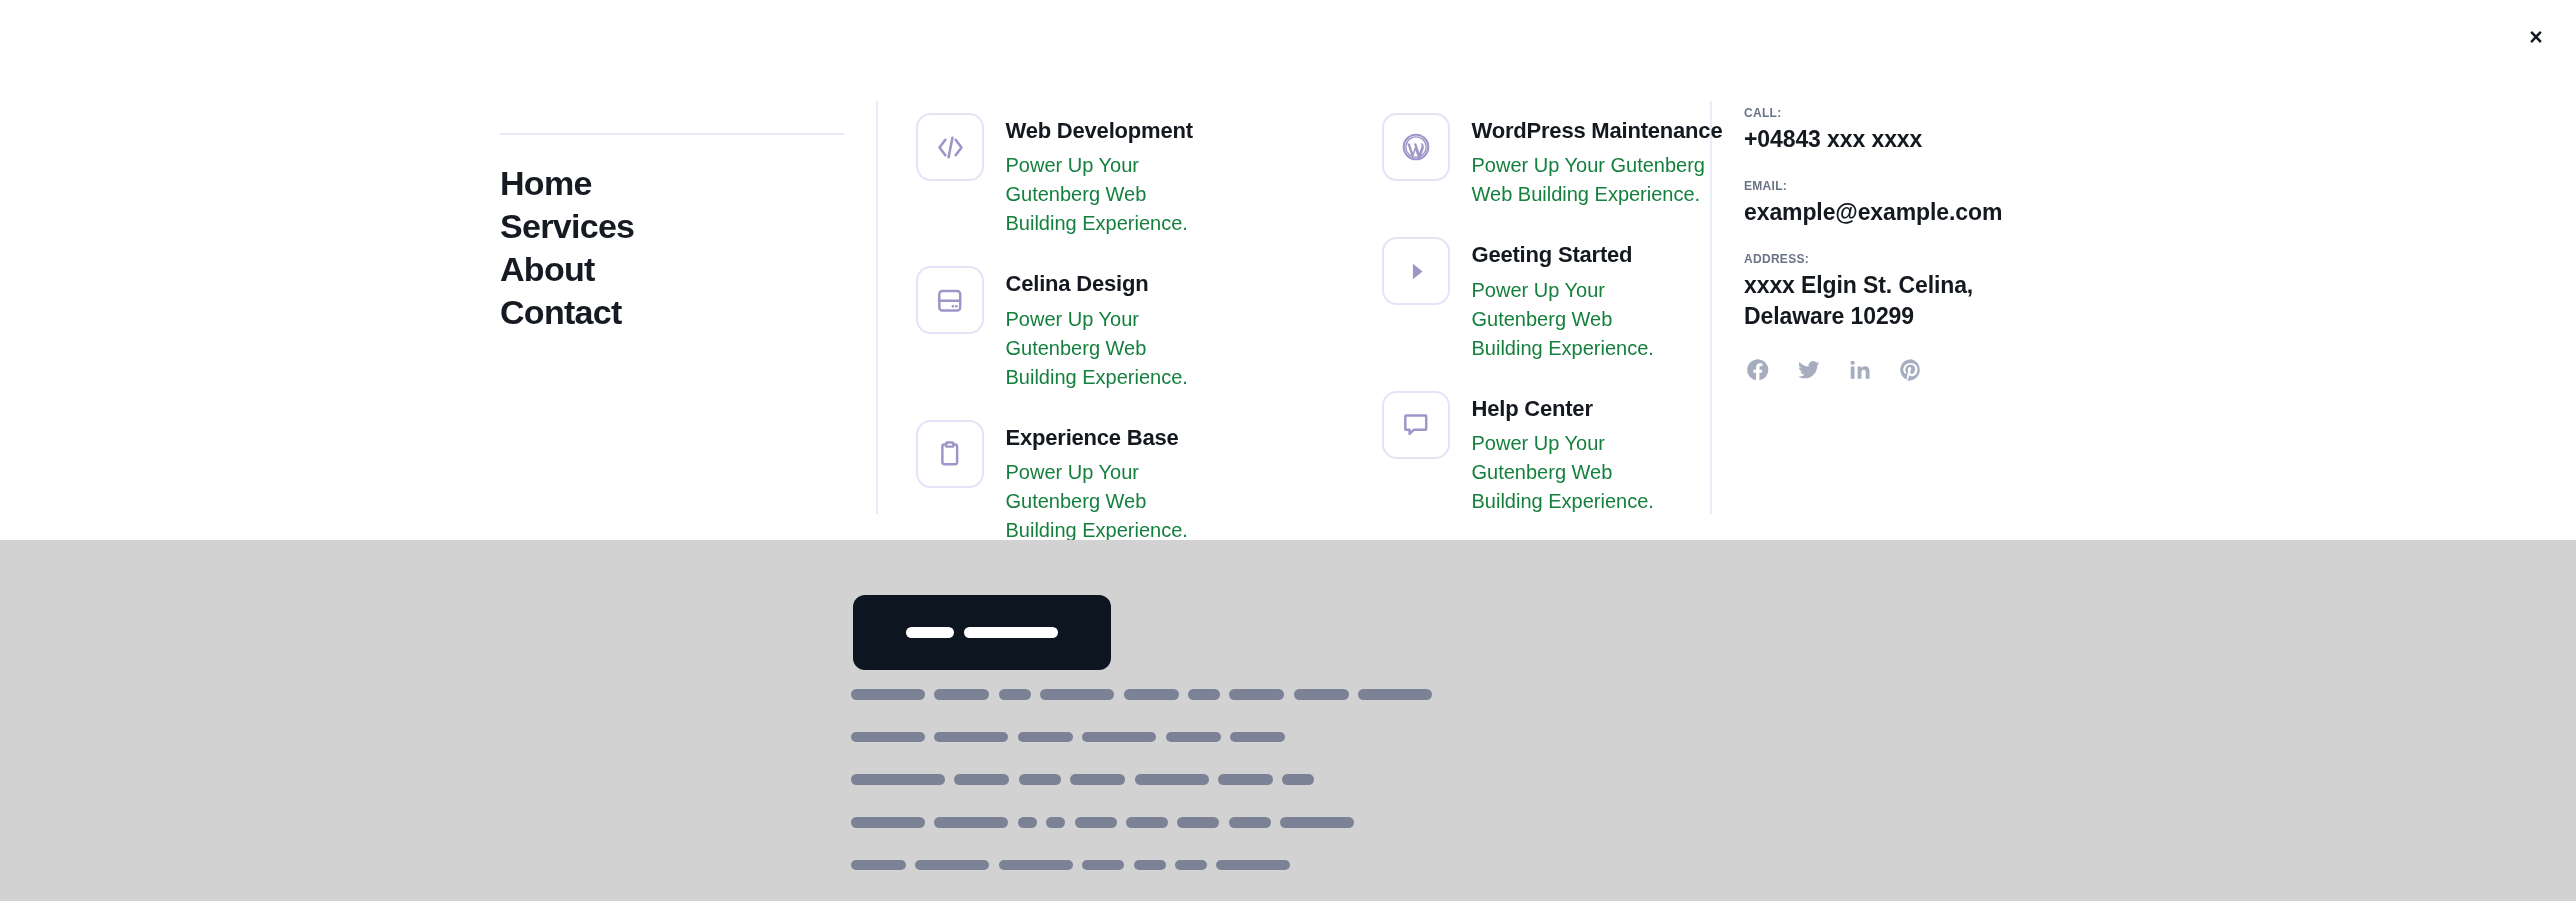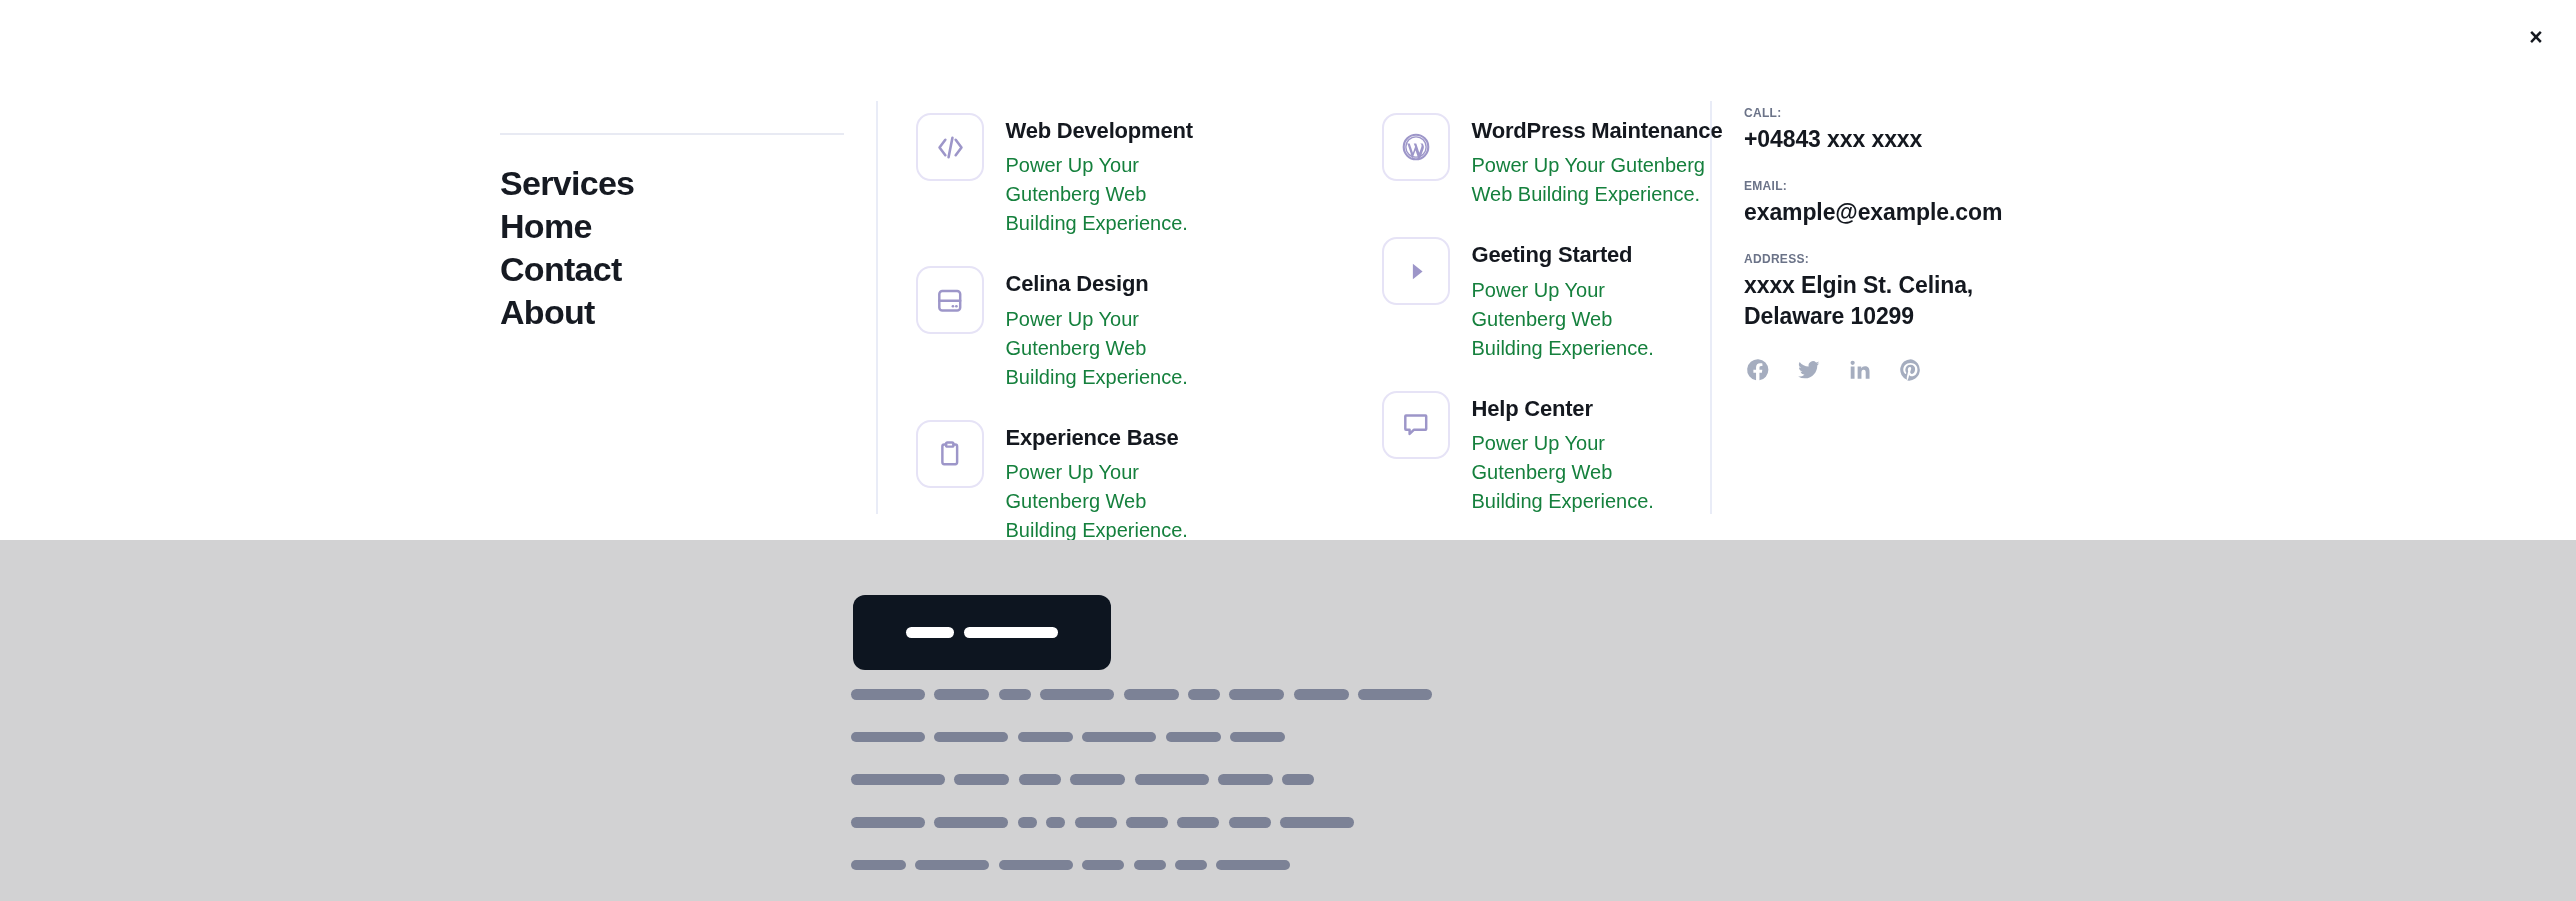--- a/index.html
+++ b/index.html
@@ -280,8 +280,8 @@
     <div class="brand-col">
       <div class="brand-divider"></div>
       <ul class="nav-list">
+        <li class="nav-item">Home</li>
         <li class="nav-item">Services</li>
-        <li class="nav-item">Home</li>
         <li class="nav-item">Contact</li>
         <li class="nav-item">About</li>
       </ul>

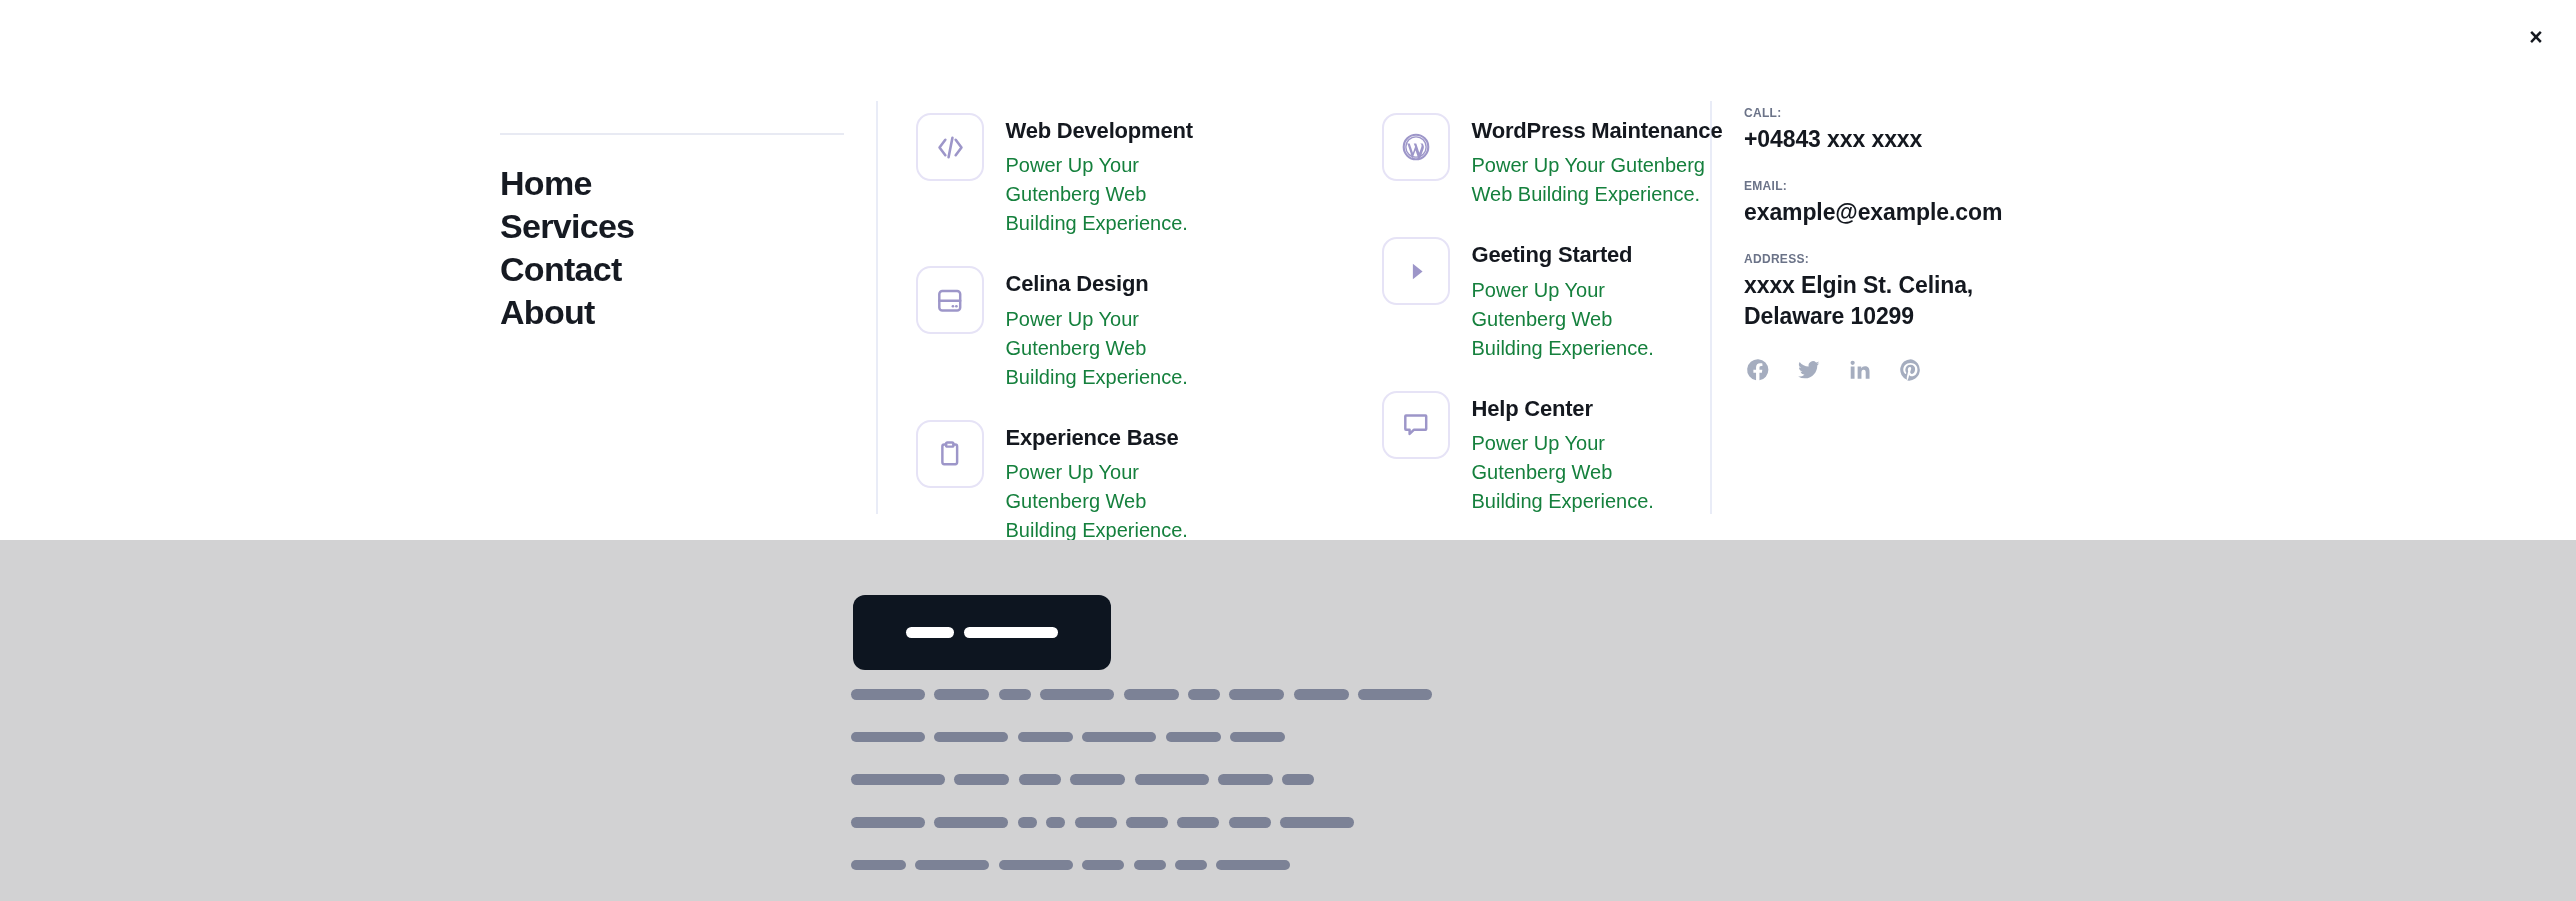--- a/index.html
+++ b/index.html
@@ -282,8 +282,8 @@
       <ul class="nav-list">
         <li class="nav-item">Home</li>
         <li class="nav-item">Services</li>
+        <li class="nav-item">About</li>
         <li class="nav-item">Contact</li>
-        <li class="nav-item">About</li>
       </ul>
     </div>
 

